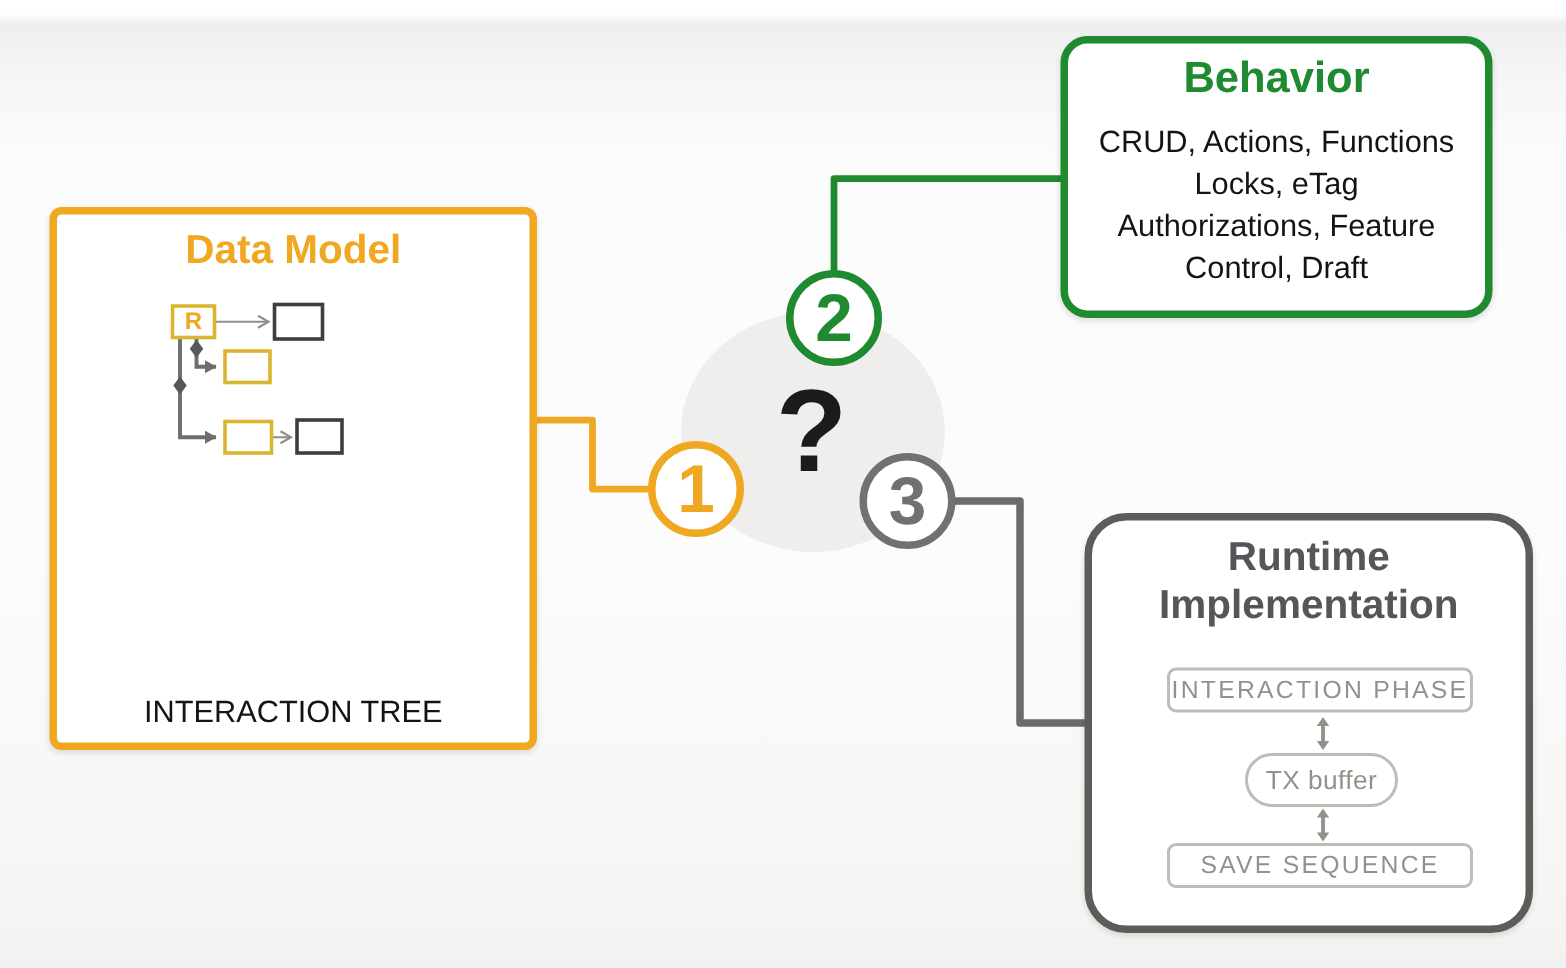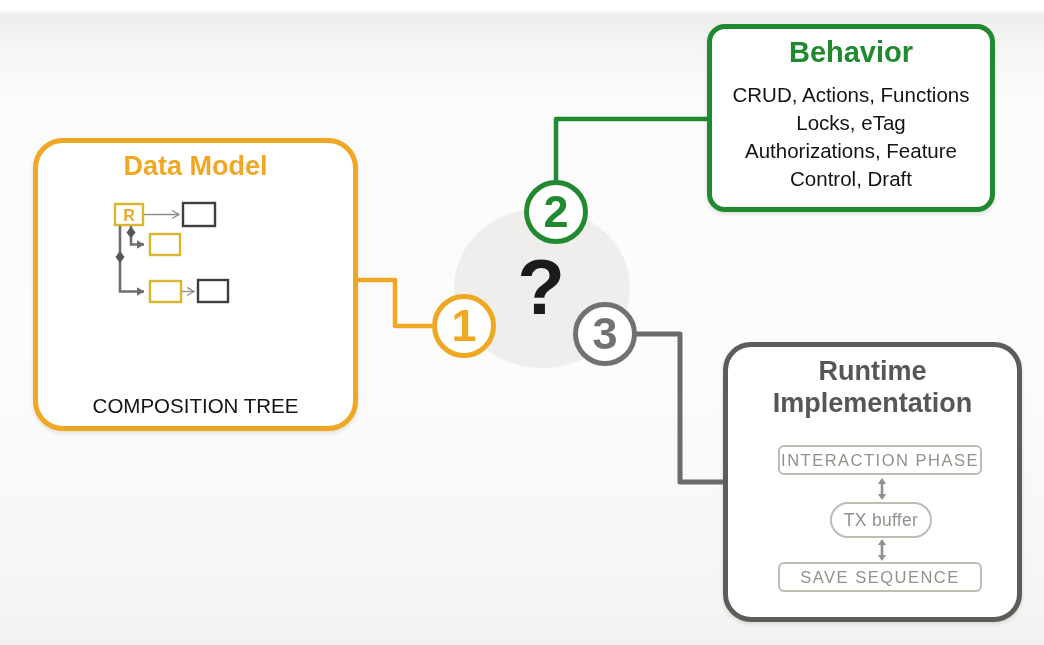--- a/index.html
+++ b/index.html
@@ -59,8 +59,8 @@
 
   
   .data-model-box{
-    left:33px;top:138px;width:325px;height:293px;
-    border:5px solid var(--orange,#F0A722);border-radius:30px;
+    left:33px;top:138px;width:325px;height:362px;
+    border:5px solid var(--orange,#F0A722);border-radius:8px;
   }
   .data-model-title{
     left:0;right:0;top:8px;text-align:center;

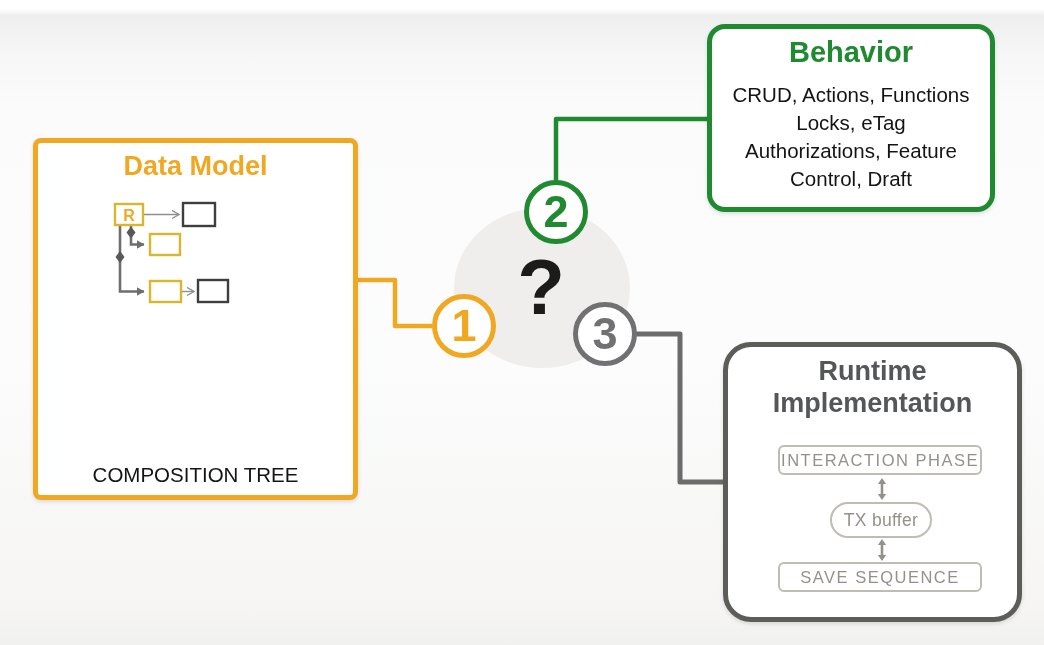--- a/index.html
+++ b/index.html
@@ -168,7 +168,7 @@
     </svg>
 
     <div class="abs composition-caption">
-      <div>COMPOSITION TREE</div>
+      <div>INTERACTION TREE</div>
     </div>
   </div>
 

